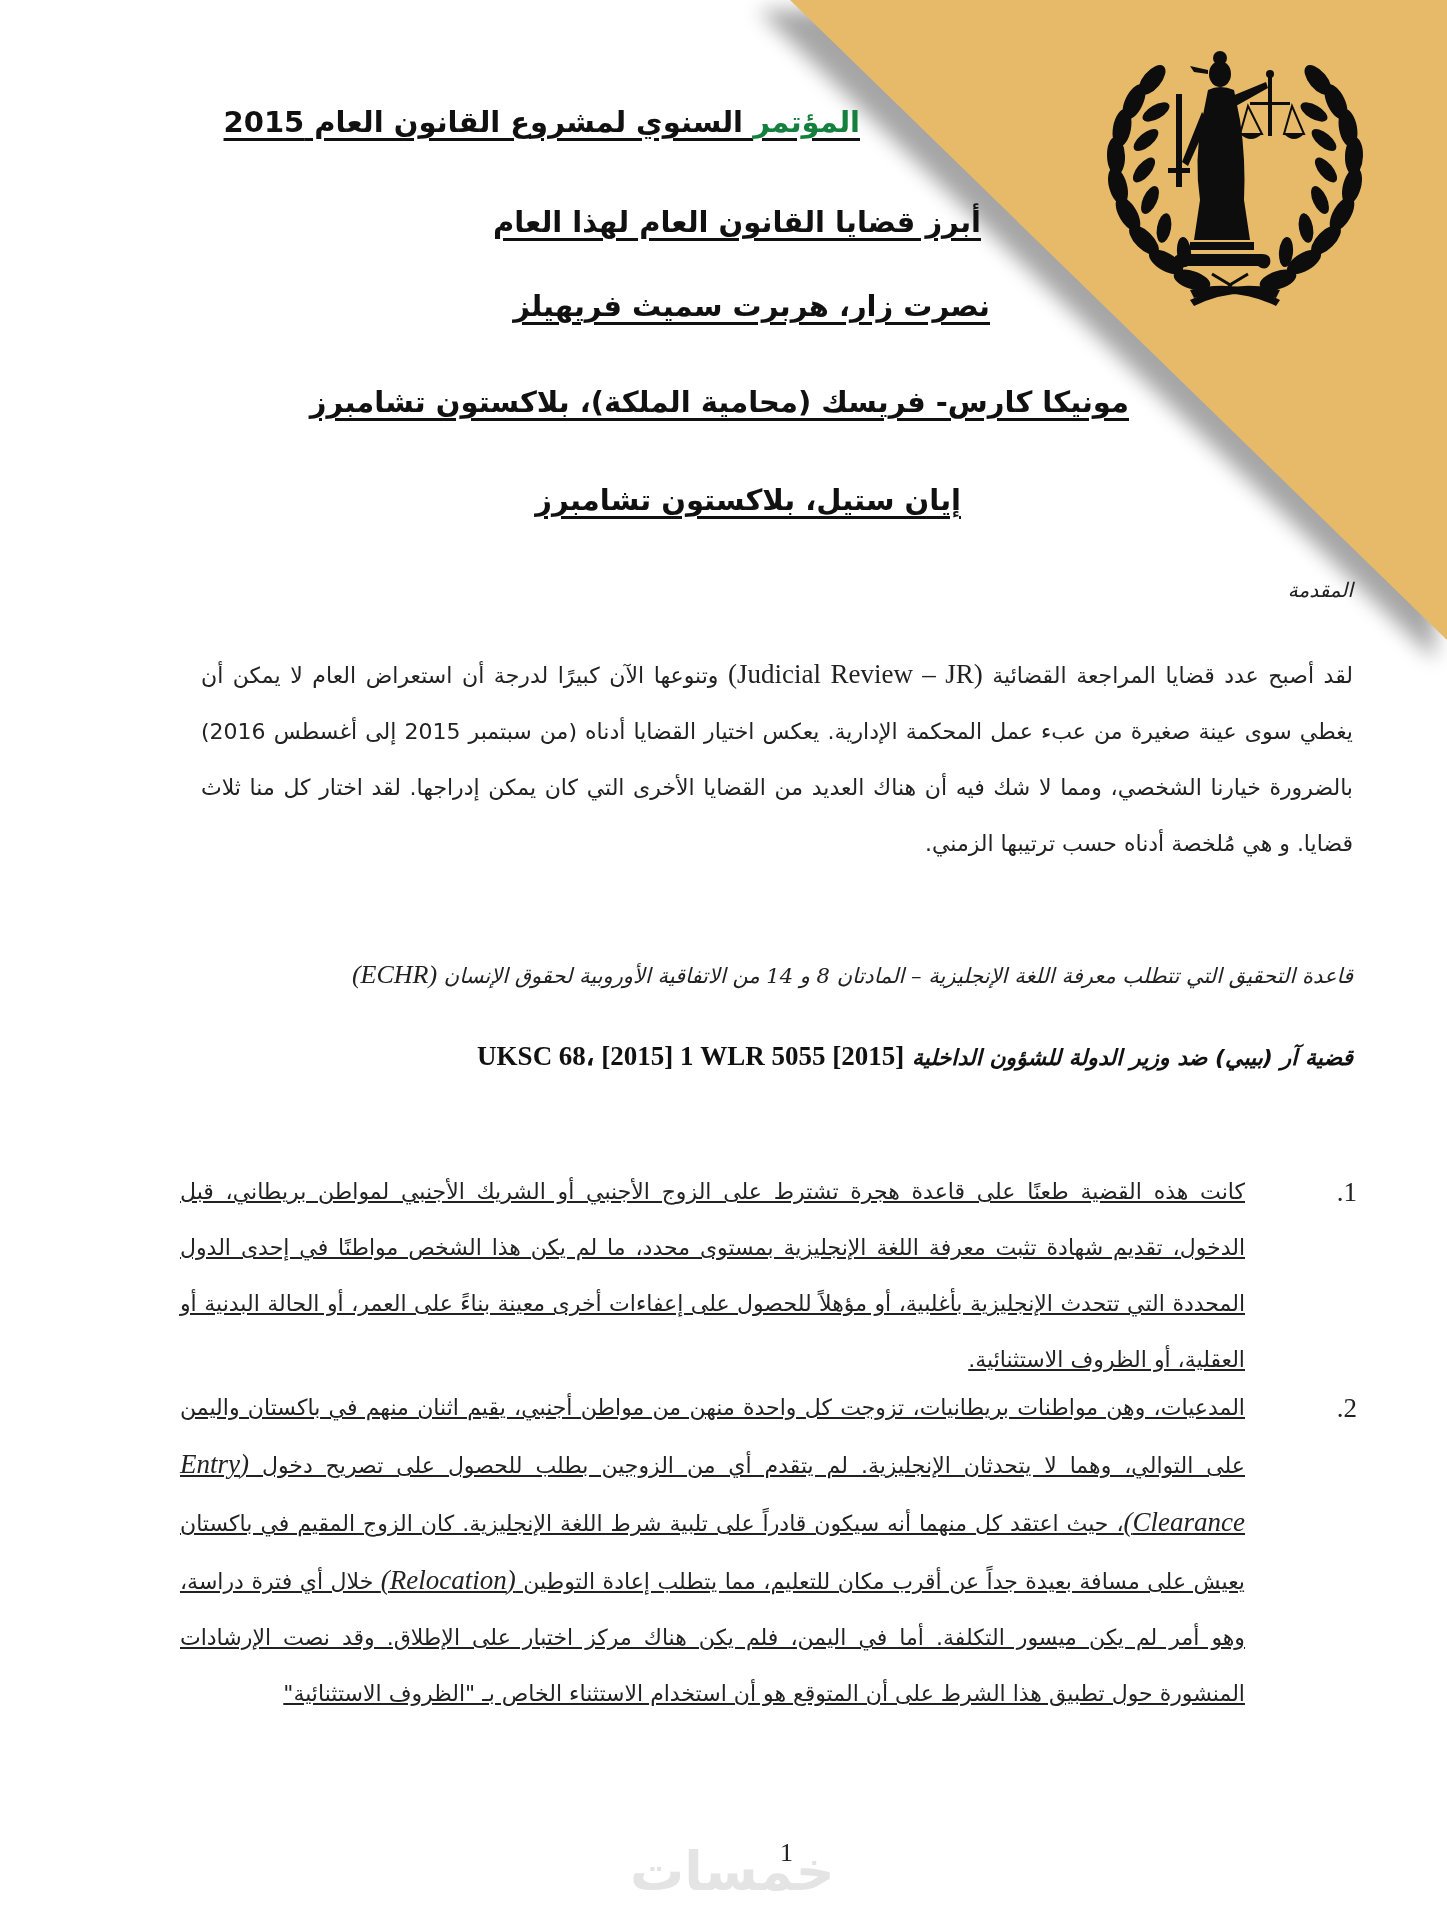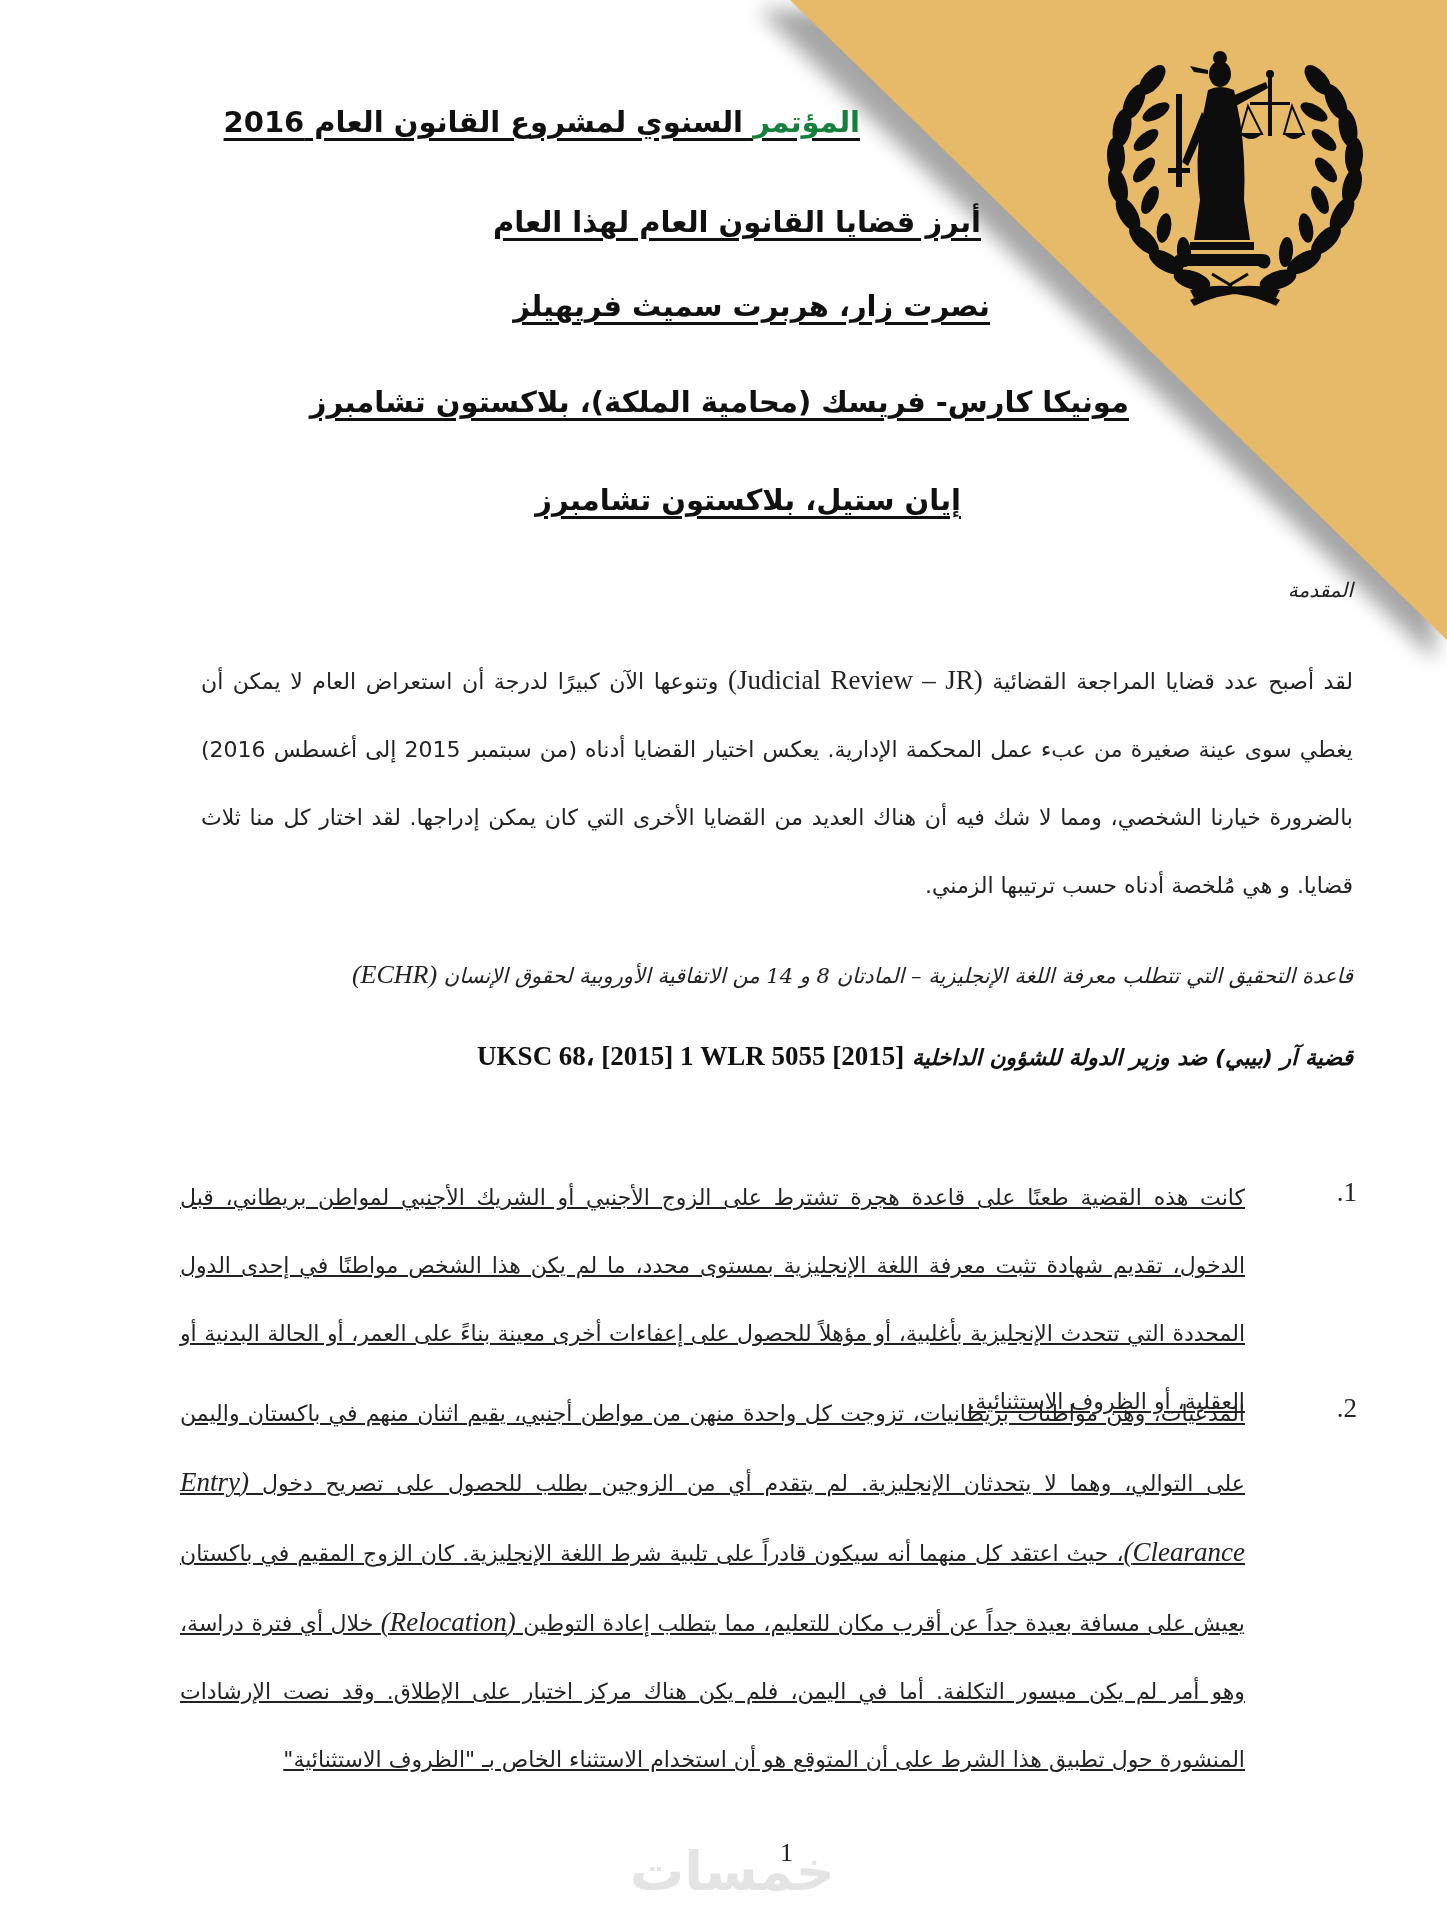--- a/index.html
+++ b/index.html
@@ -151,7 +151,7 @@
 <div class="page">
 
   <div class="title" style="right:587px; top:105px;">
-    <span class="gold">المؤتمر</span><span> السنوي لمشروع القانون العام 2016</span>
+    <span class="gold">المؤتمر</span><span> السنوي لمشروع القانون العام 2015</span>
   </div>
 
   <div class="title" style="right:466px; top:205px;">أبرز قضايا القانون العام لهذا العام</div>

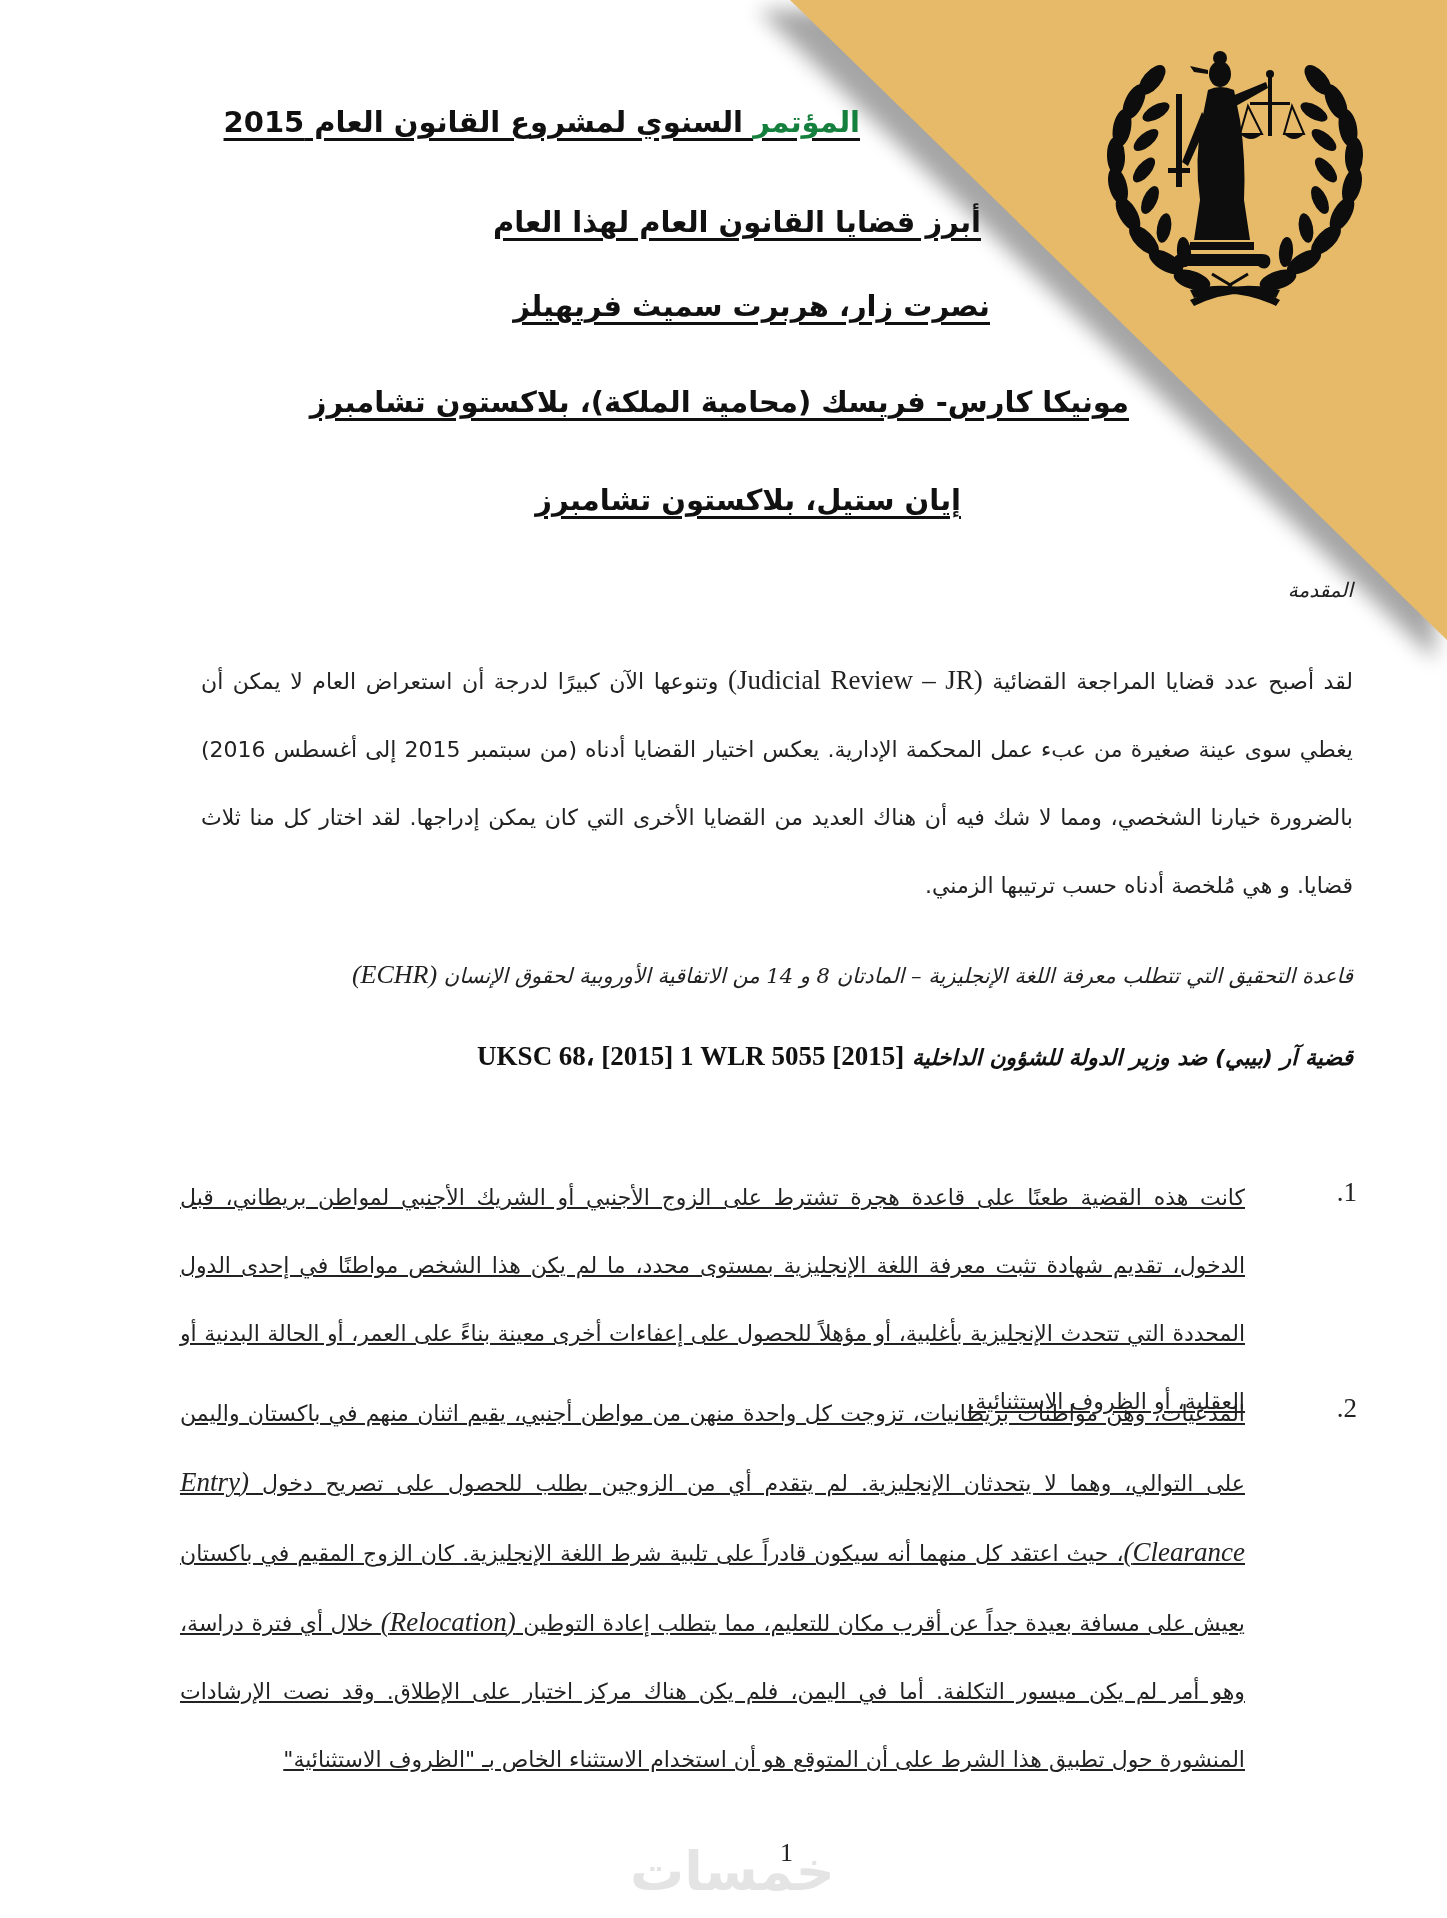--- a/index.html
+++ b/index.html
@@ -30,7 +30,7 @@
   }
   .para {
     position: absolute; direction: rtl; text-align: justify; text-align-last: right;
-    font-size: 22px; line-height: 68px; color: #222;
+    font-size: 22px; line-height: 56px; color: #222;
     font-family: "DejaVu Sans", sans-serif;
   }
   .para .en { font-family: "Liberation Serif", "DejaVu Serif", serif; font-size: 27px; }

